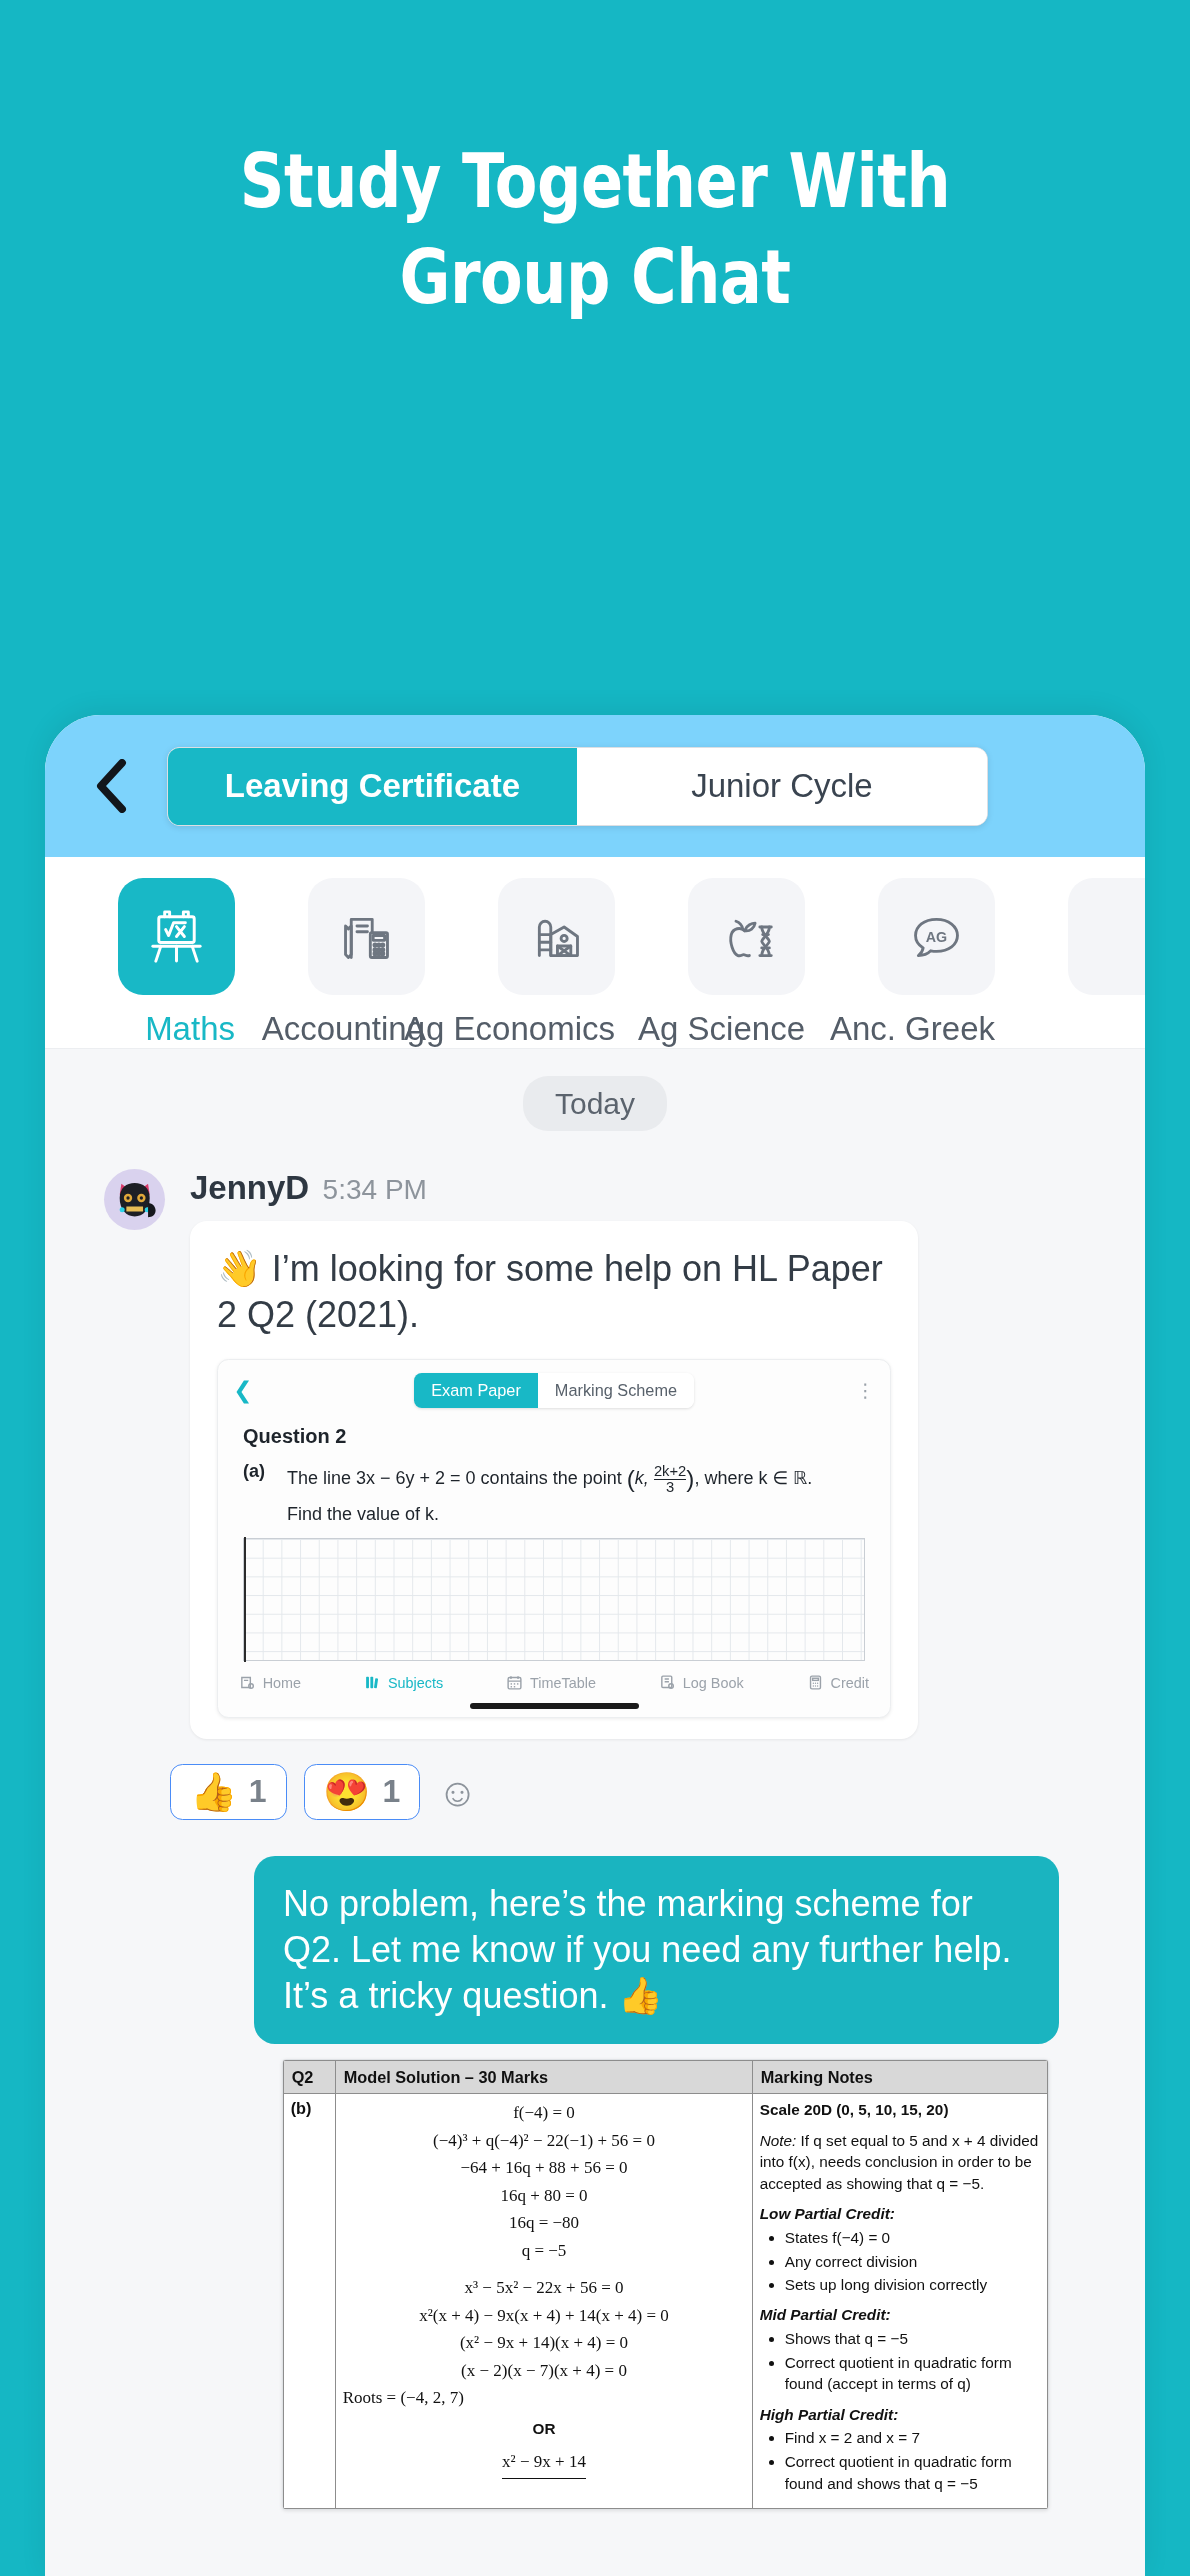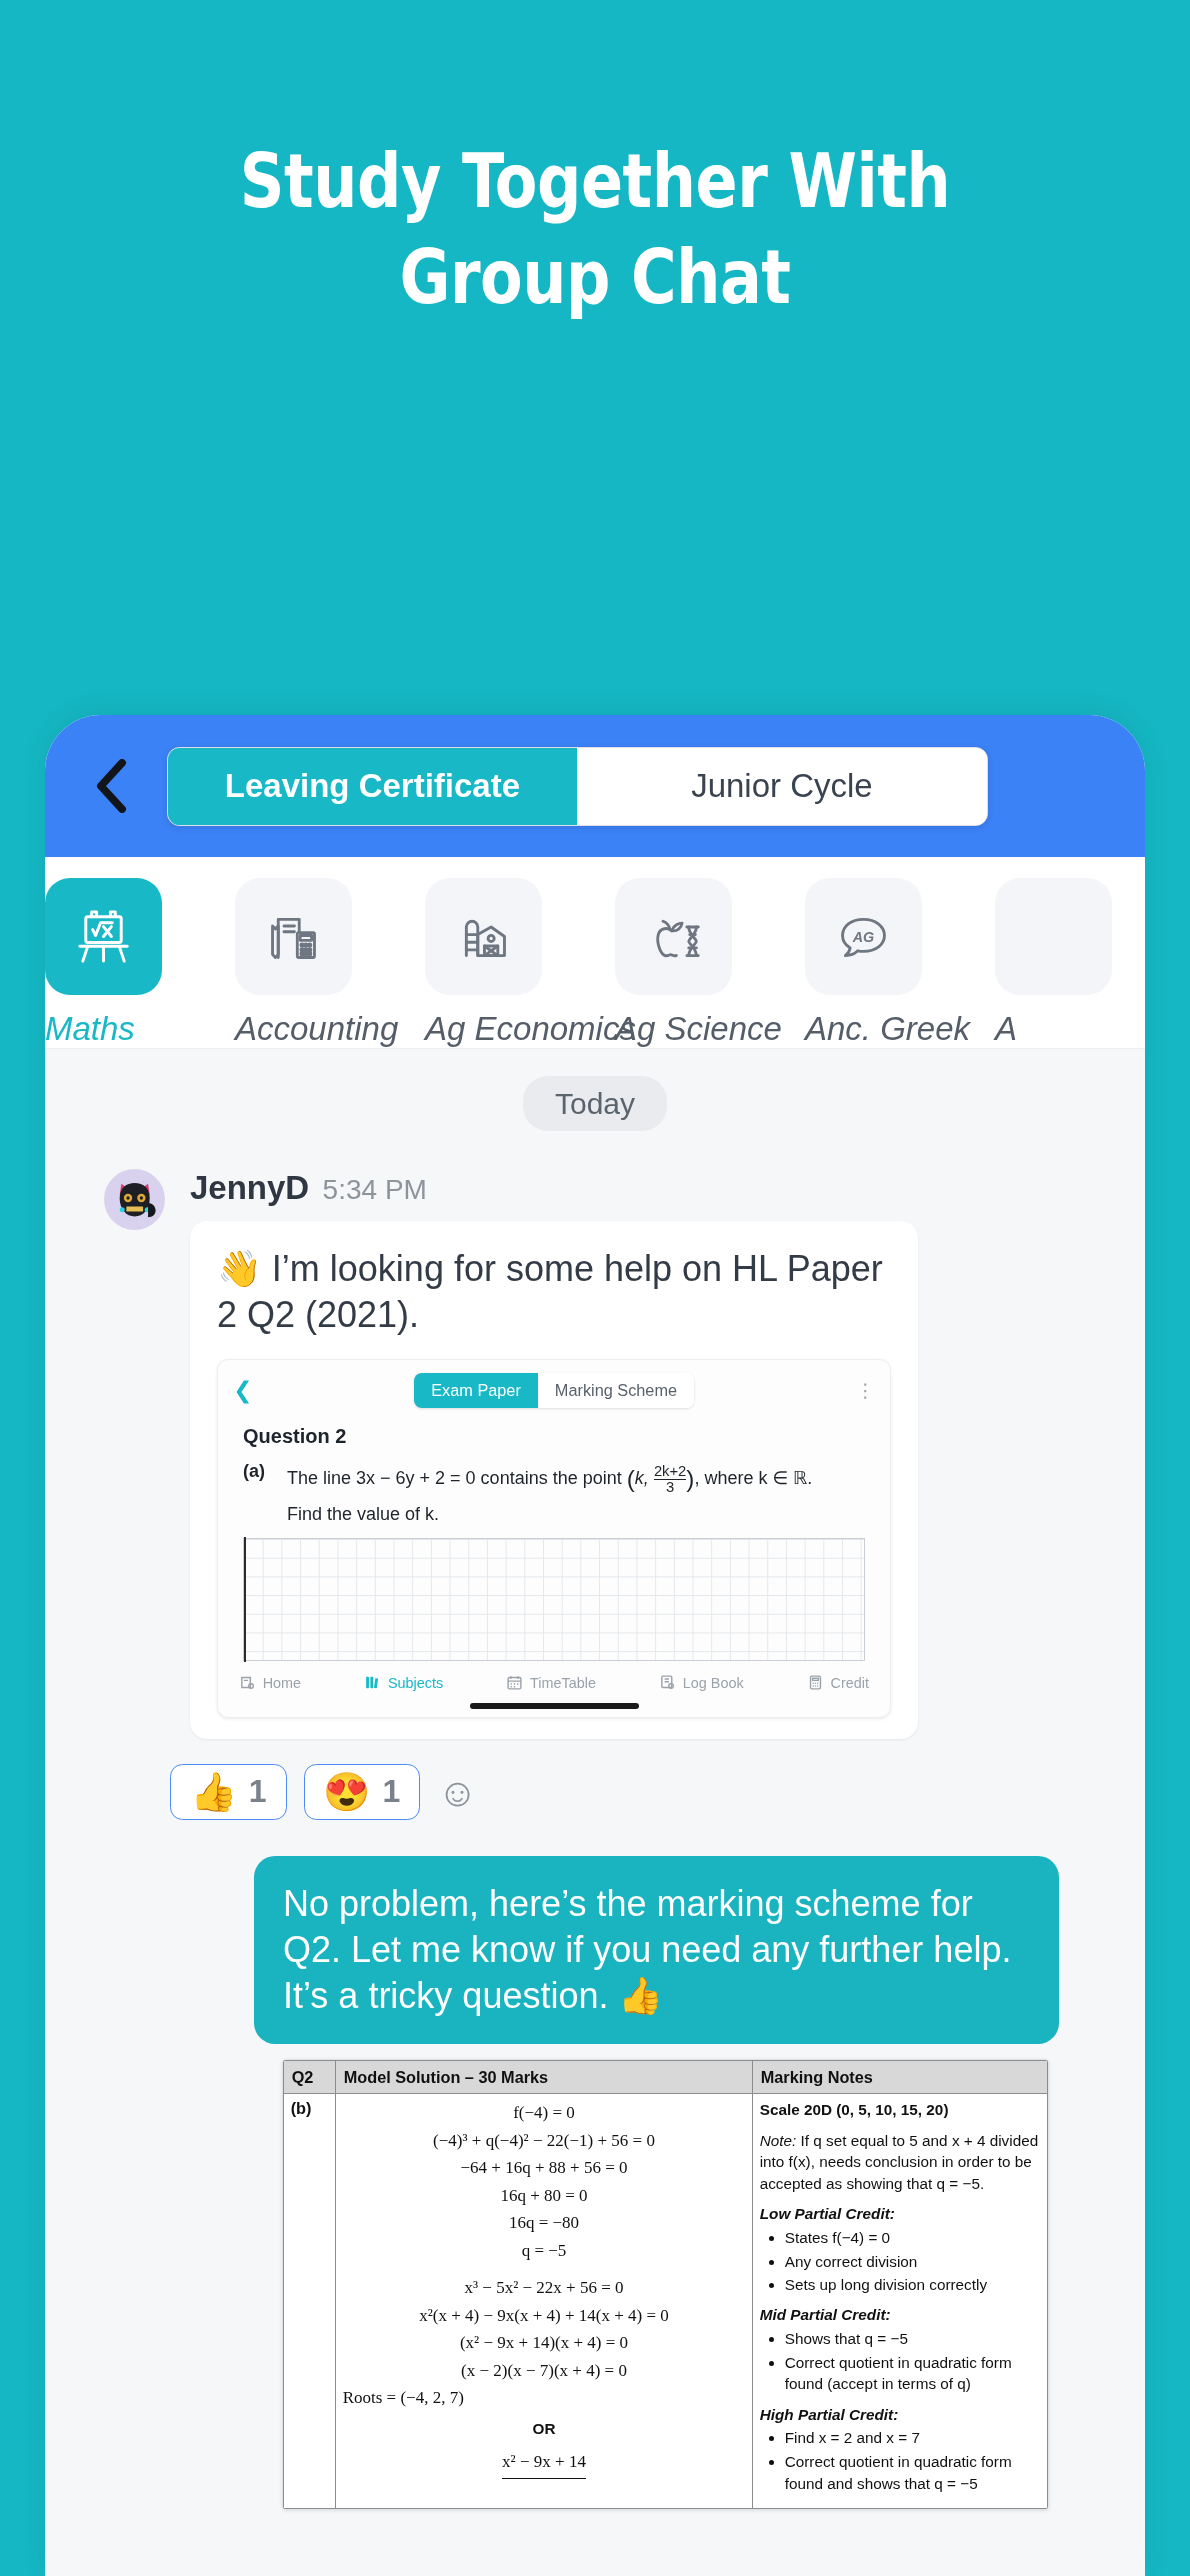--- a/index.html
+++ b/index.html
@@ -48,7 +48,7 @@
     display: flex;
     align-items: center;
     padding: 16px 29px;
-    background: #3b82f6;
+    background: #7dd3fc;
   }
   .back-btn {
     width: 58px; height: 58px;

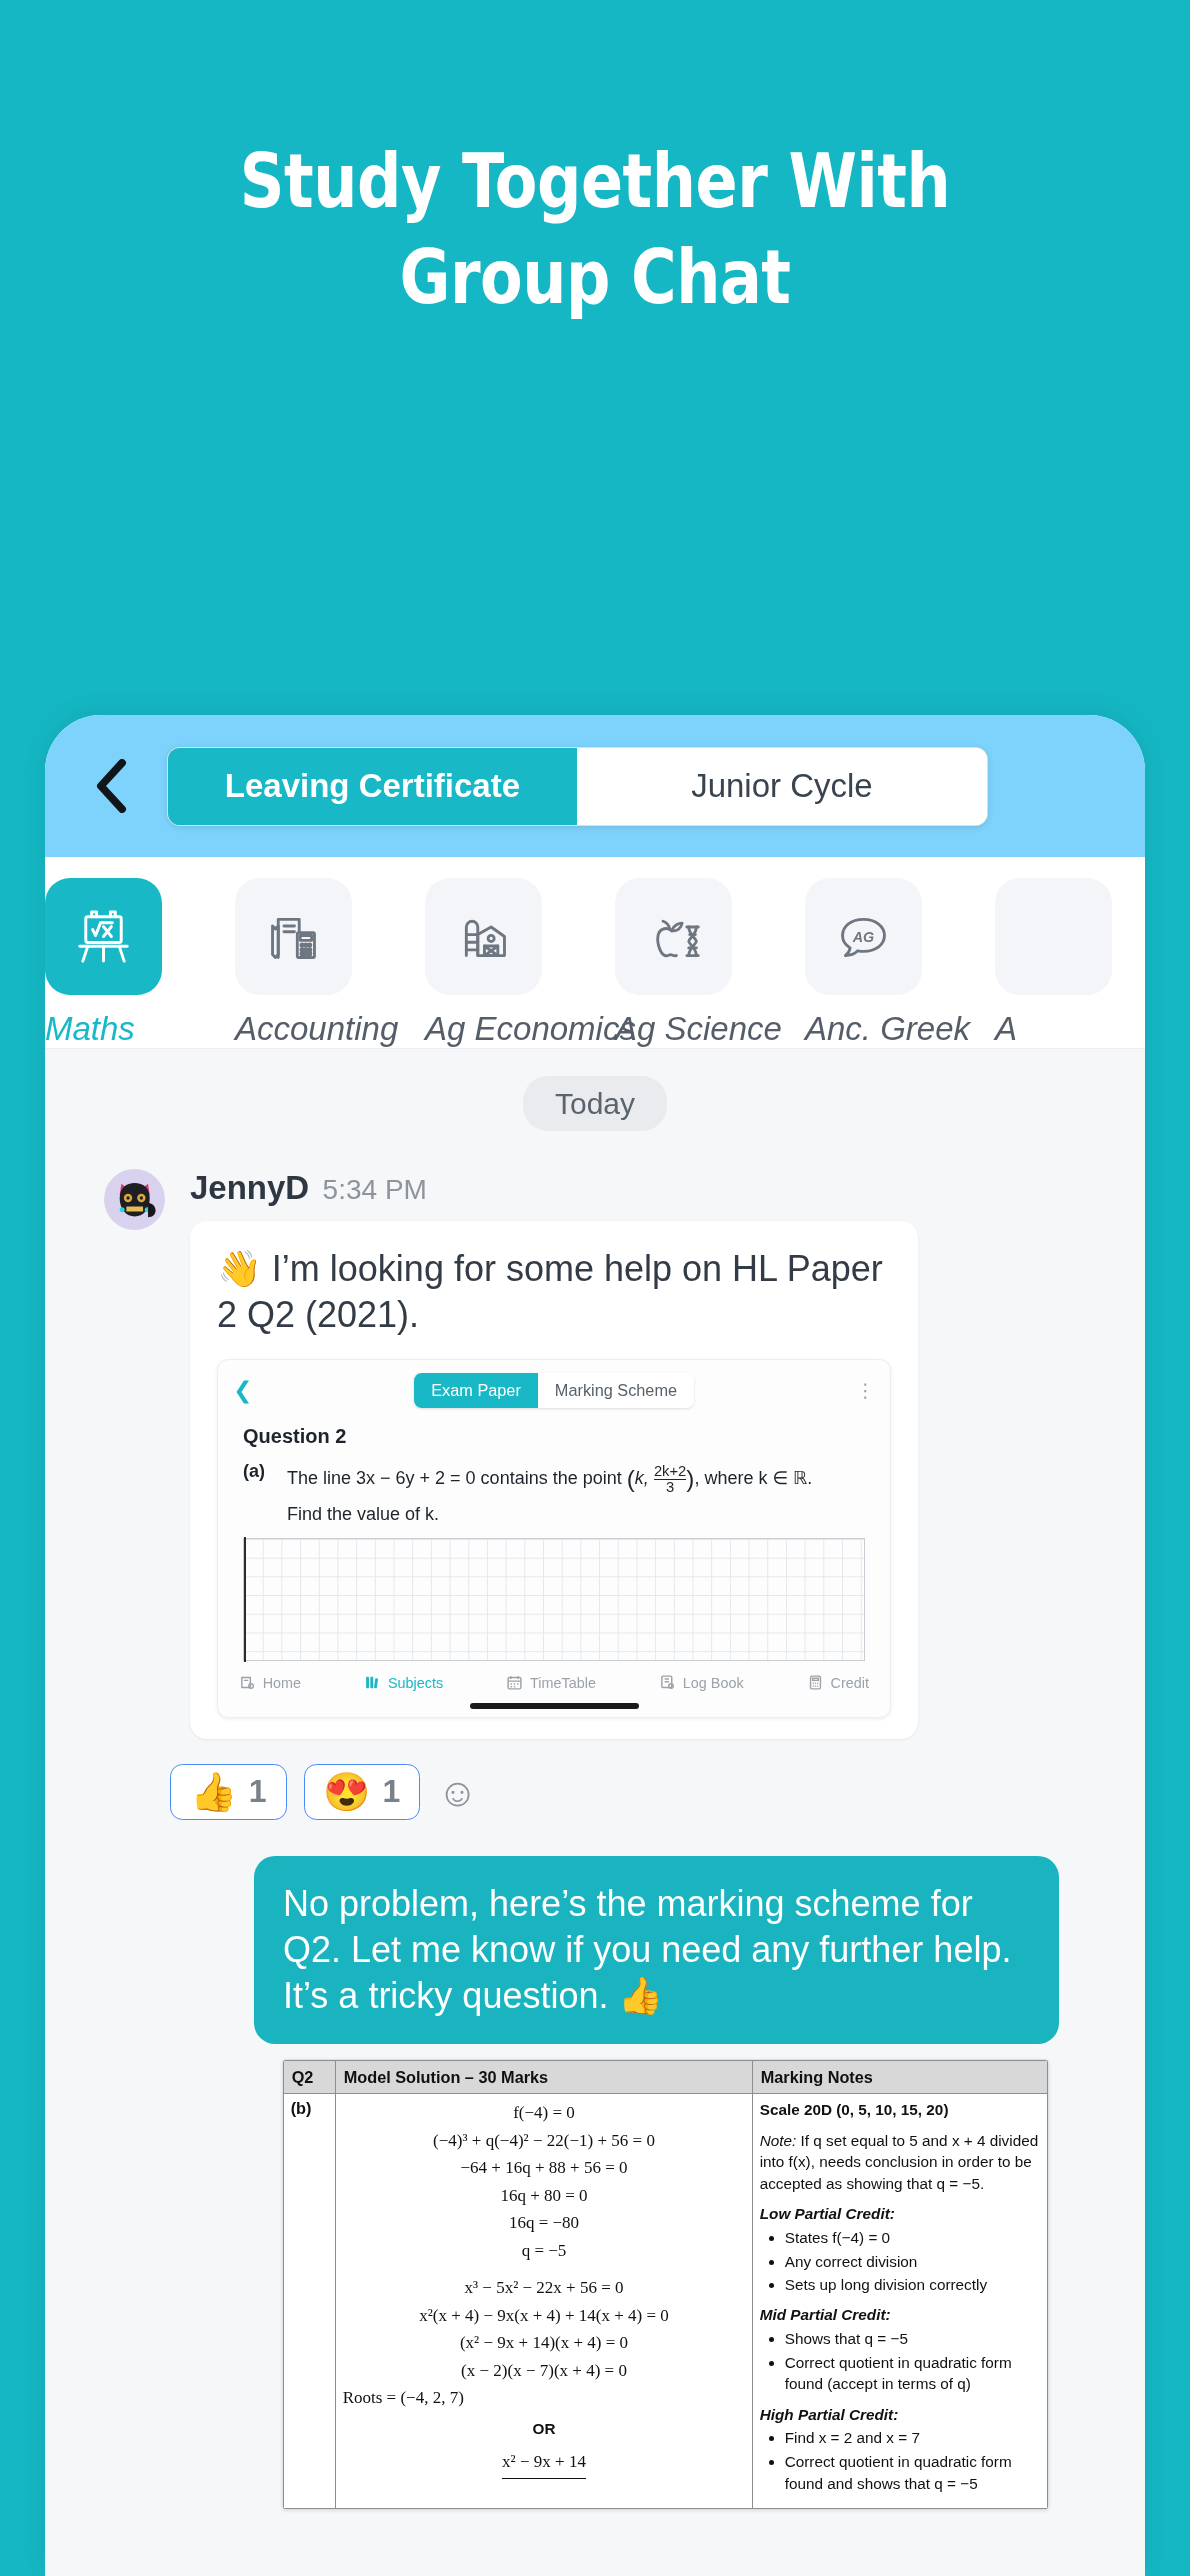--- a/index.html
+++ b/index.html
@@ -95,8 +95,7 @@
     width: 190px;
     display: flex;
     flex-direction: column;
-    align-items: flex-start;
-    font-style: italic;
+    align-items: flex-end;
   }
   .subject .tile {
     width: 117px; height: 117px;

